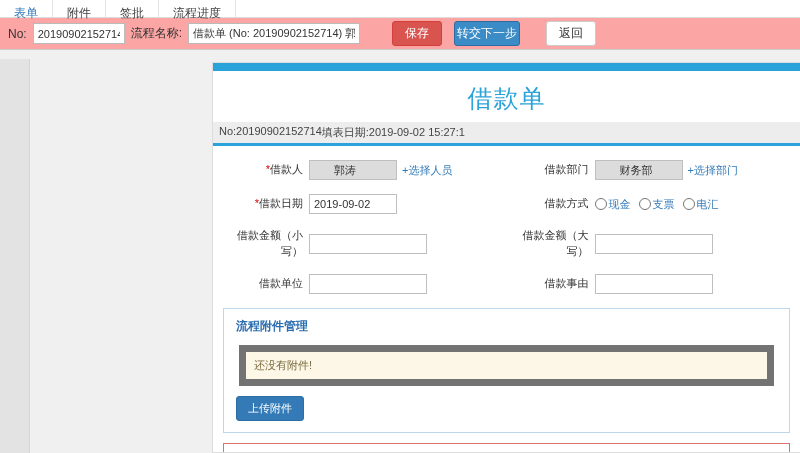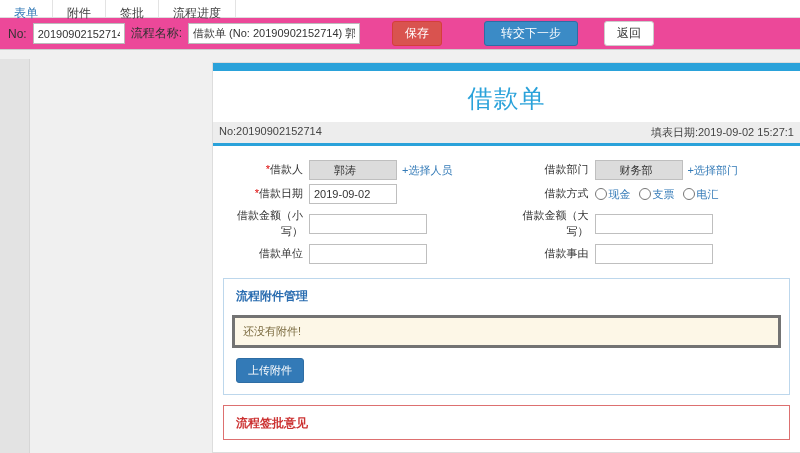--- a/index.html
+++ b/index.html
@@ -13,7 +13,7 @@
   .tab.active { color:#337ab7; }
 
   
-  .toolbar { display:flex; align-items:center; gap:6px; background:#ec4899;
+  .toolbar { display:flex; align-items:center; gap:6px; background:#fca5a5;
              border-bottom:1px solid #ccc; height:32px; padding:0 8px; }
   .lbl { font-size:12px; color:#333; white-space:nowrap; }
   .inp { height:21px; border:1px solid #bbb; font-size:11px; padding:0 4px;

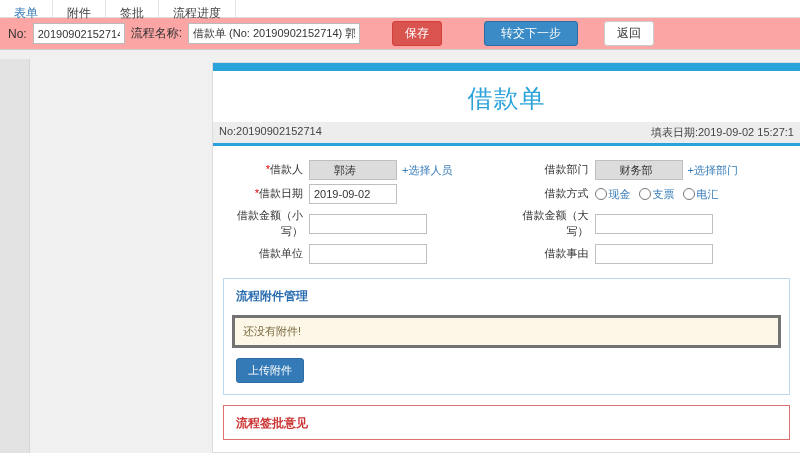--- a/index.html
+++ b/index.html
@@ -23,7 +23,7 @@
   .btn { font-size:12px; padding:3px 12px; border-radius:3px; cursor:pointer;
          font-family:inherit; white-space:nowrap; }
   .btn.save { background:#d9534f; border:1px solid #d43f3a; color:#fff; margin-left:26px; }
-  .btn.next { background:#3b8bc6; border:1px solid #2e6da4; color:#fff; margin-left:36px; padding:3px 16px; }
+  .btn.next { background:#3b8bc6; border:1px solid #2e6da4; color:#fff; margin-left:6px; padding:3px 2px; }
   .btn.back { background:#fff; border:1px solid #ccc; color:#333; margin-left:20px; }
 
   

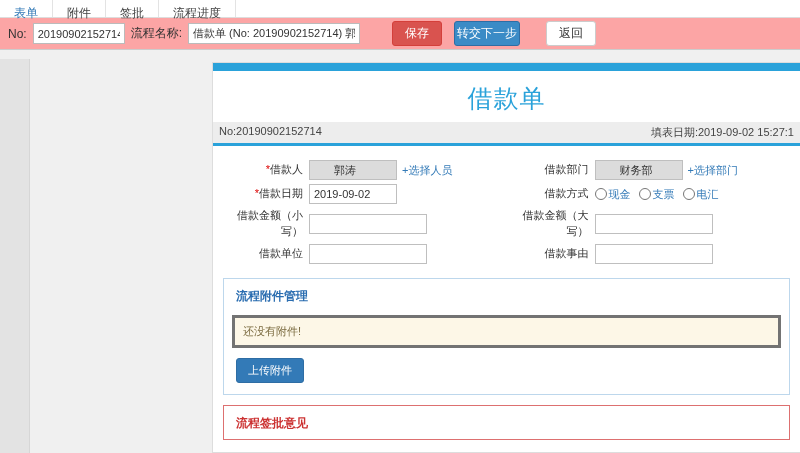--- a/index.html
+++ b/index.html
@@ -34,7 +34,7 @@
            background:#fff; border:1px solid #ddd; border-right:none; overflow:hidden; }
   .panel-topbar { height:8px; background:#2aa2da; }
   .form-title { text-align:center; color:#2aa2da; font-size:25px; padding:11px 0 7px; letter-spacing:1px; }
-  .meta { display:flex; justify-content:space-between; background:#ededed;
+  .meta { display:flex; background:#ededed;
           padding:3px 6px; font-size:11px; color:#444; white-space:nowrap; overflow:hidden; }
   .blue-divider { height:3px; background:#2aa2da; }
 

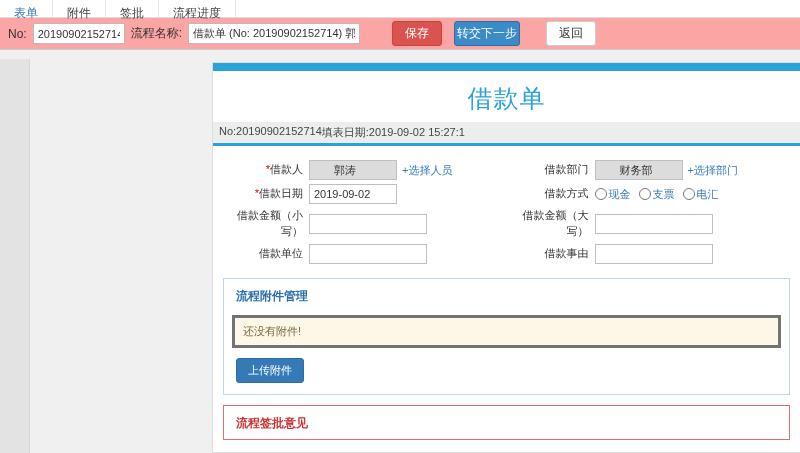--- a/index.html
+++ b/index.html
@@ -40,7 +40,7 @@
 
   
   .fgrid { display:grid; grid-template-columns:88px minmax(0,1fr) 90px minmax(0,1fr);
-           row-gap:4px; padding:14px 10px 12px 8px; align-items:center; font-size:11px; }
+           row-gap:14px; padding:14px 10px 12px 8px; align-items:center; font-size:11px; }
   .flabel { text-align:right; padding-right:6px; color:#333; line-height:1.45; }
   .req { color:#d00; }
   .fval { display:flex; align-items:center; }

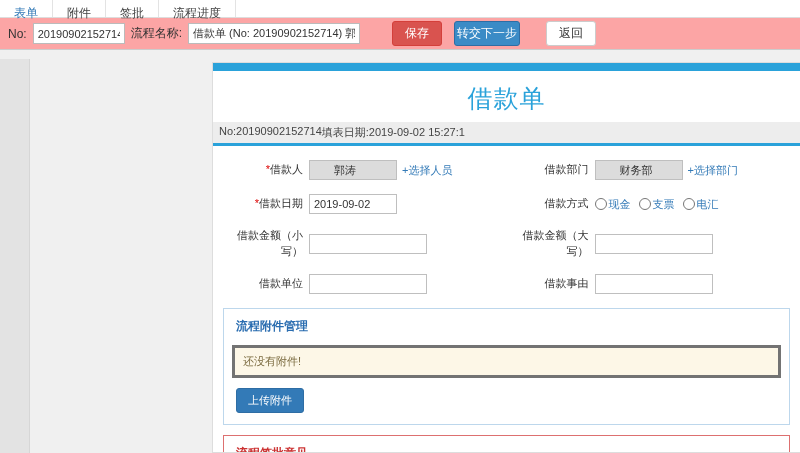--- a/index.html
+++ b/index.html
@@ -56,7 +56,7 @@
   
   .attach-box { margin:2px 10px 10px; border:1px solid #bdd7ec; background:#fff; }
   .attach-title { color:#2a6db0; font-weight:bold; font-size:12px; padding:9px 12px 7px; }
-  .attach-empty { margin:3px 8px 8px; background:#fdf7e7; border:3px solid #737373;
+  .attach-empty { margin:3px 15px 8px; background:#fdf7e7; border:7px solid #737373;
                   padding:6px 8px; font-size:11px; color:#7a6a3f; }
   .btn.upload { background:#337ab7; border:1px solid #2e6da4; color:#fff;
                 font-size:11px; padding:4px 11px; margin:2px 12px 11px; }

